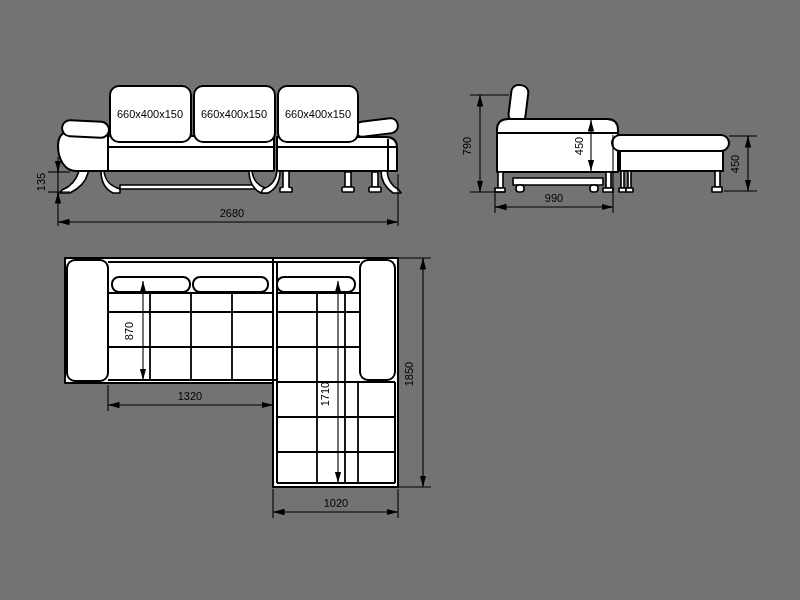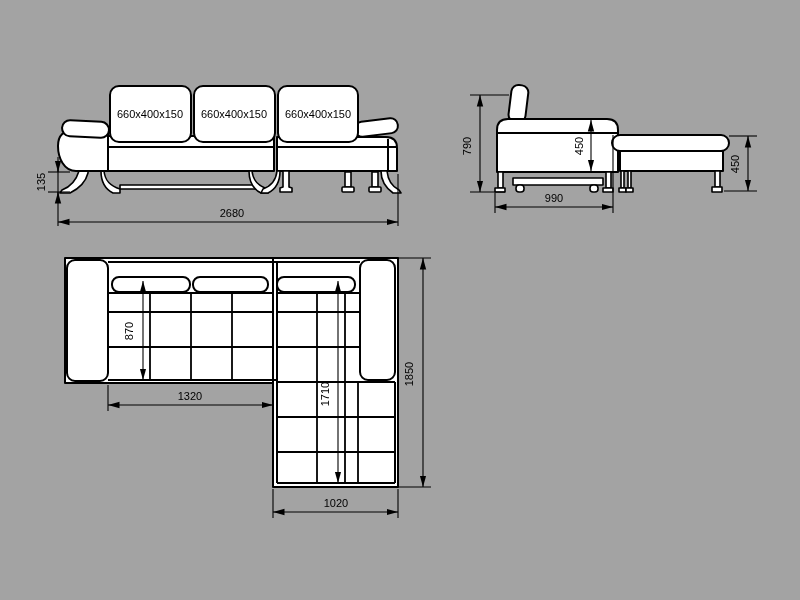--- a/index.html
+++ b/index.html
@@ -3,7 +3,7 @@
 <meta charset="utf-8">
 <style>
   html,body{margin:0;padding:0;background:#ffffff;}
-  .stage{position:relative;width:800px;height:600px;background:#a3a3a3;overflow:hidden;
+  .stage{position:relative;width:800px;height:600px;background:#737373;overflow:hidden;
          font-family:"Liberation Sans", sans-serif;}
   svg{position:absolute;left:0;top:0;}
   .o  {fill:#ffffff;stroke:#000000;stroke-width:2;stroke-linejoin:round;}

